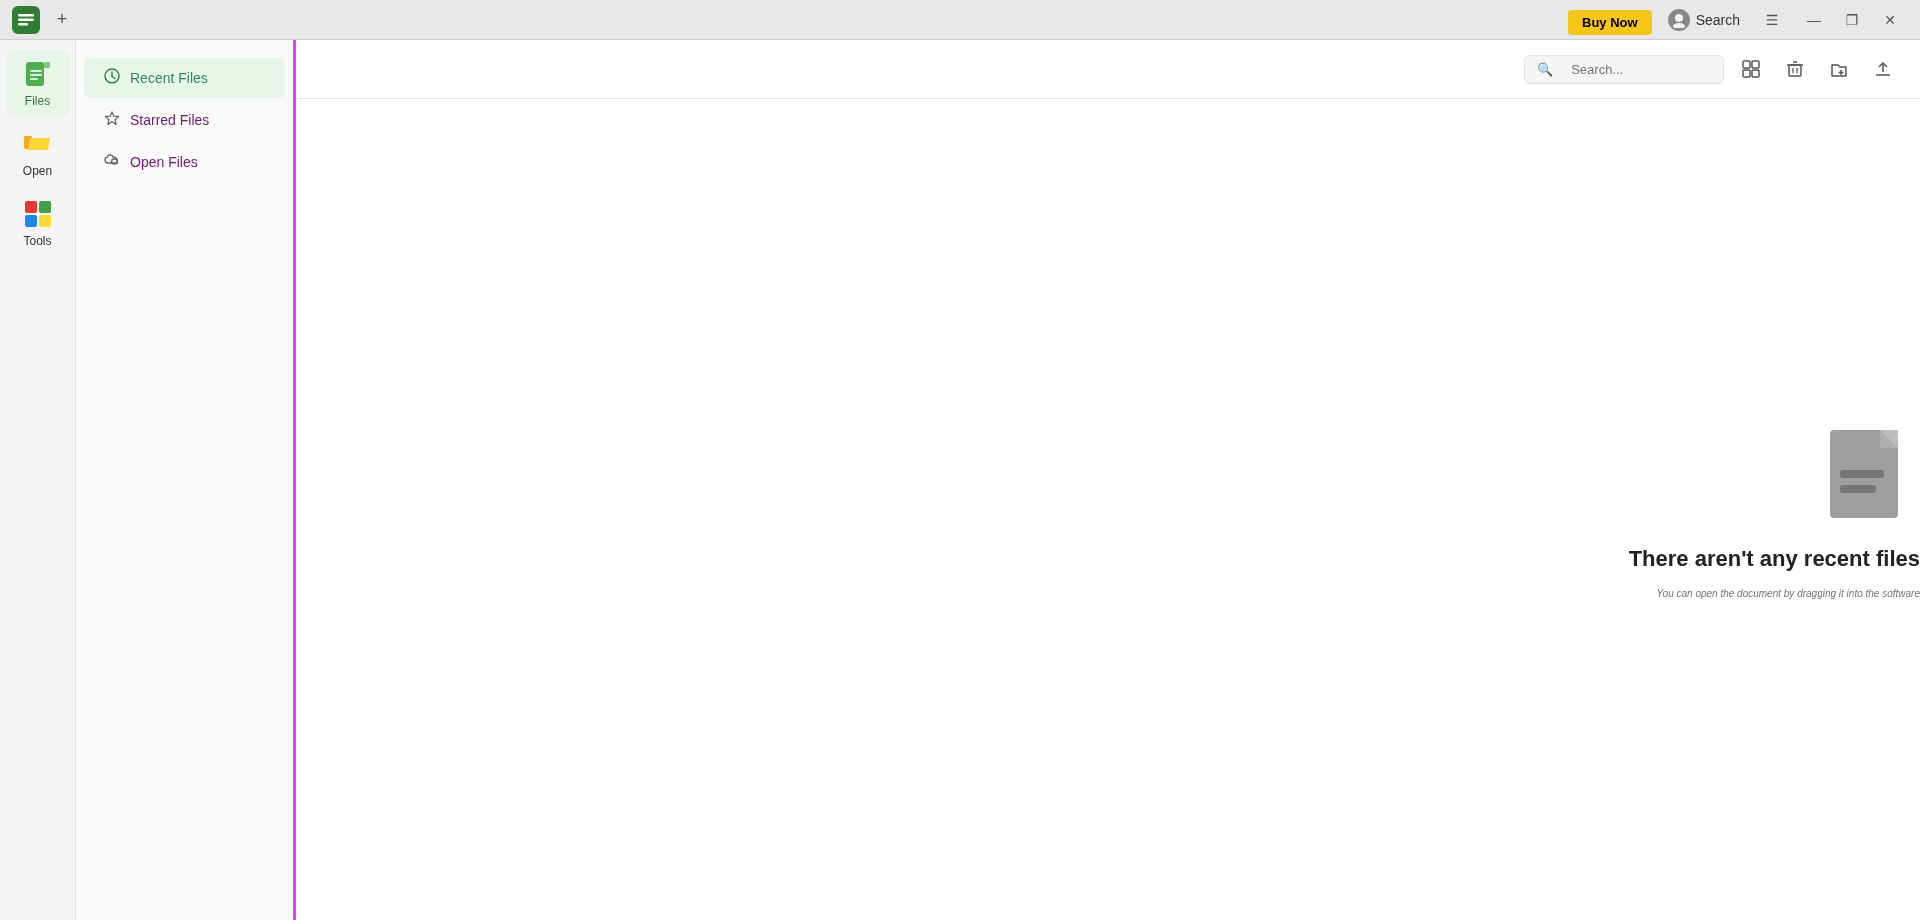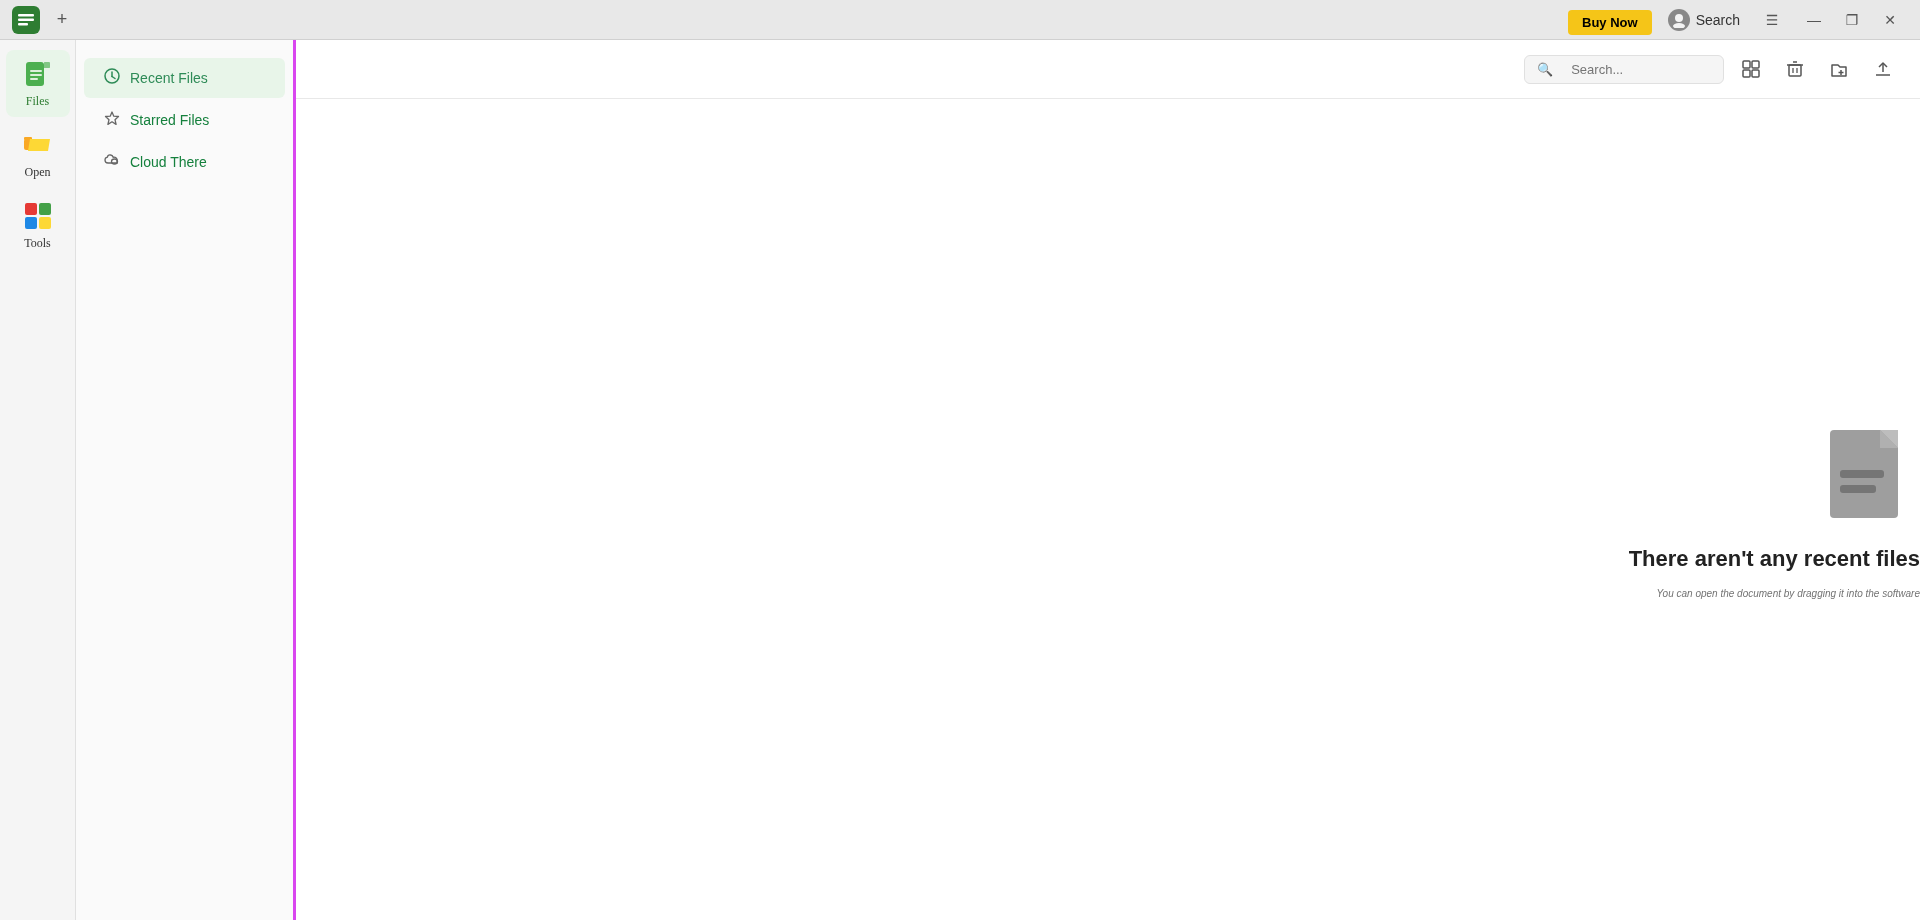--- a/index.html
+++ b/index.html
@@ -139,7 +139,6 @@
       cursor: pointer;
       border: none;
       background: transparent;
-      font-family: Liberation Serif, serif;
     }
     .icon-sidebar-item.active { background: #e8f5e9; }
     .icon-sidebar-item .icon-img {

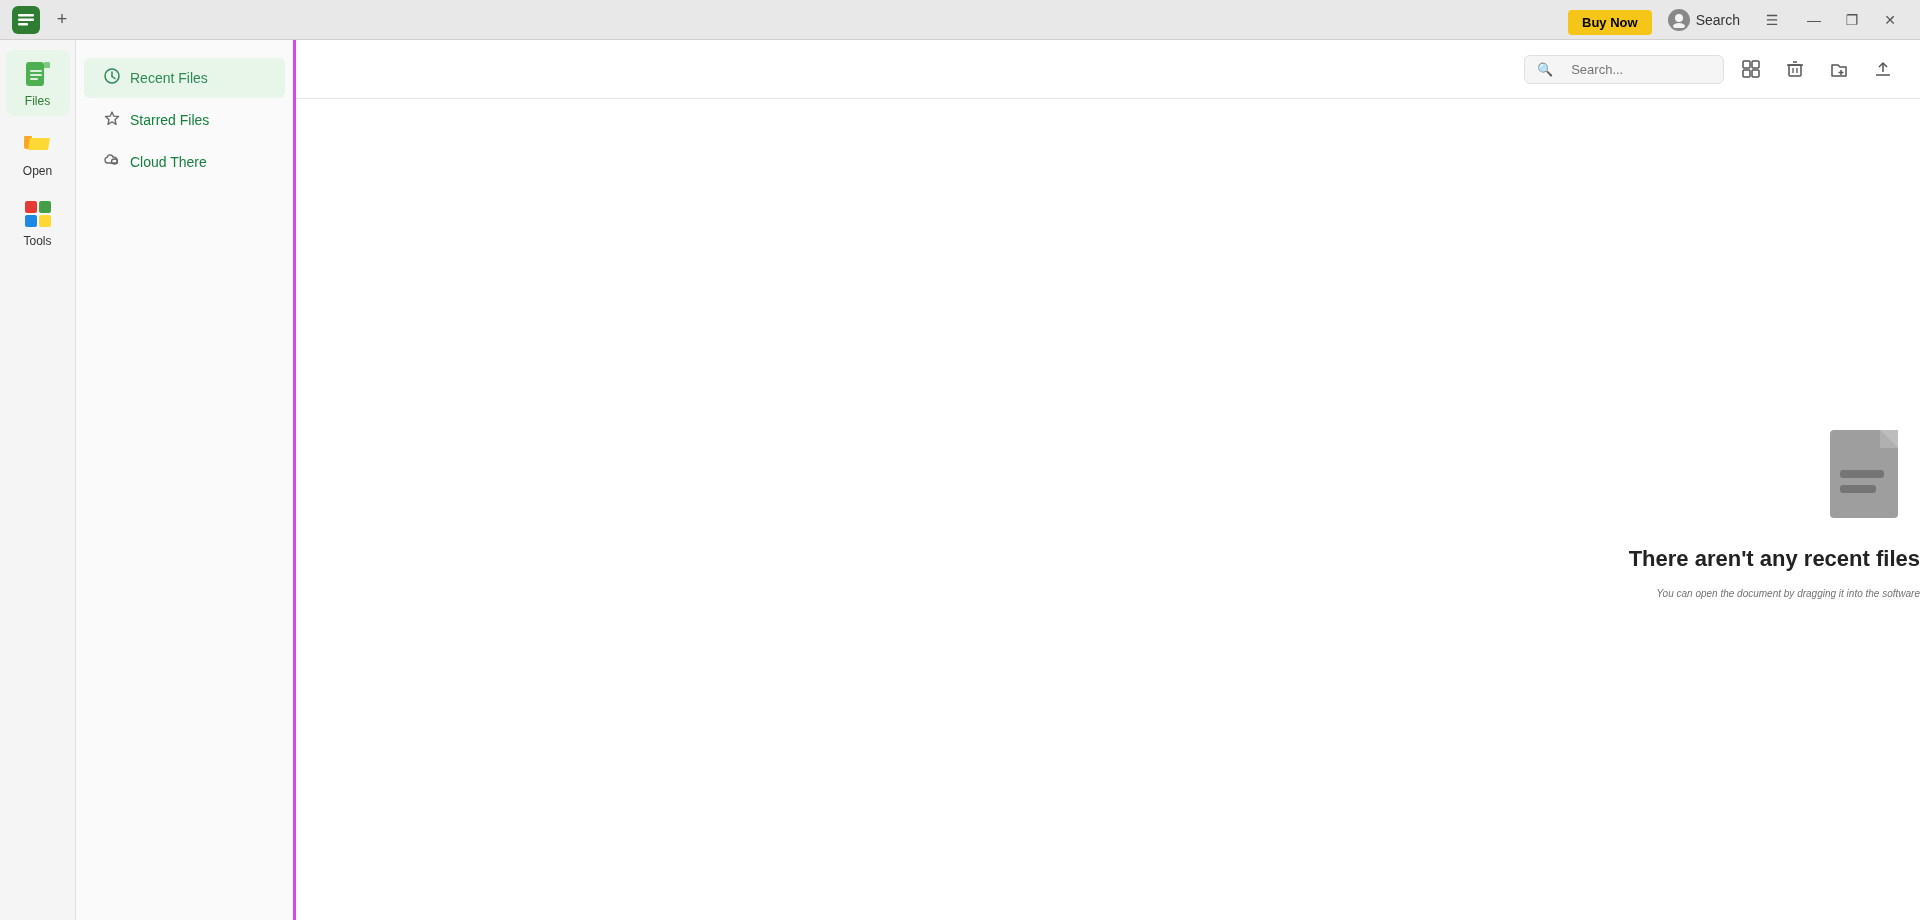--- a/index.html
+++ b/index.html
@@ -191,7 +191,7 @@
     .nav-item.active { background: #e8f5e9; }
     .nav-item .nav-icon { font-size: 16px; color: #666; }
     .nav-item.active .nav-icon { color: #2e8b57; }
-    .nav-item .nav-label { font-size: 14px; color: #15803d; }
+    .nav-item .nav-label { font-size: 14px; color: #701a75; }
     .nav-item.active .nav-label { color: #2e8b57; font-weight: 500; }
 
     

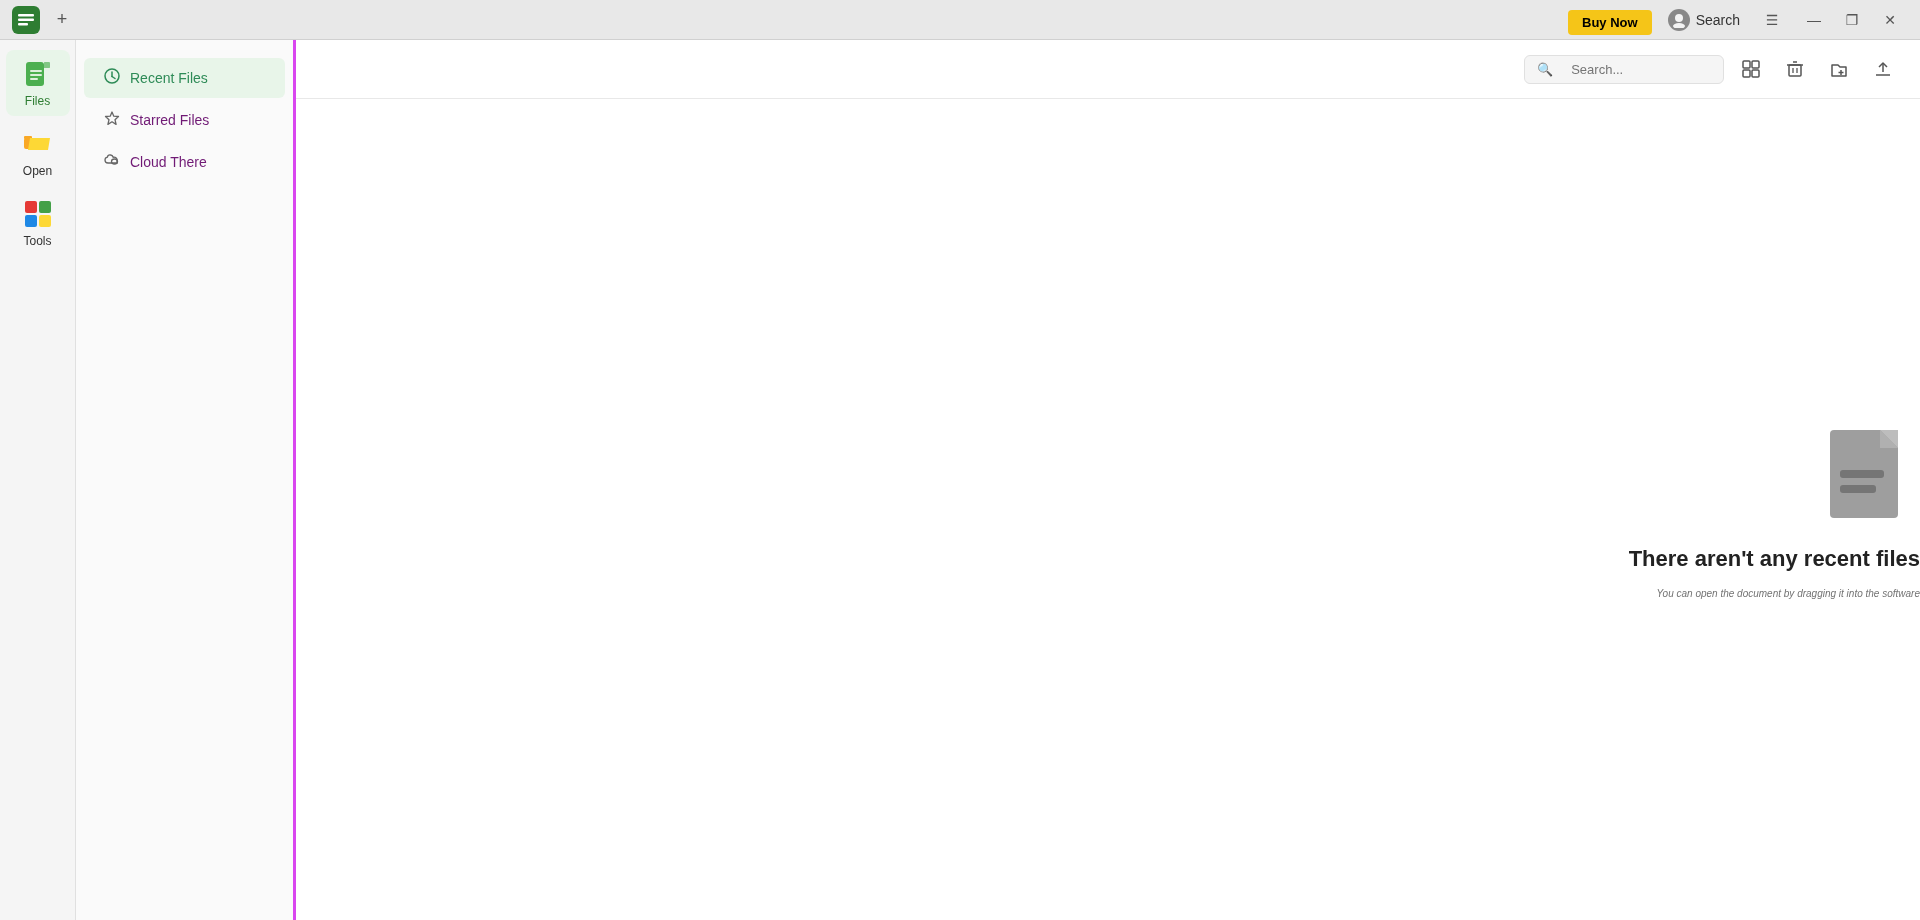--- a/index.html
+++ b/index.html
@@ -376,7 +376,7 @@
             <ellipse cx="10.5" cy="9.5" rx="3" ry="2.5" fill="none" stroke="#666" stroke-width="1.3"></ellipse>
           </svg>
       </span>
-      <span class="nav-label">Cloud There</span>
+      <span class="nav-label">Open Files</span>
     </button>
   </div>
 

